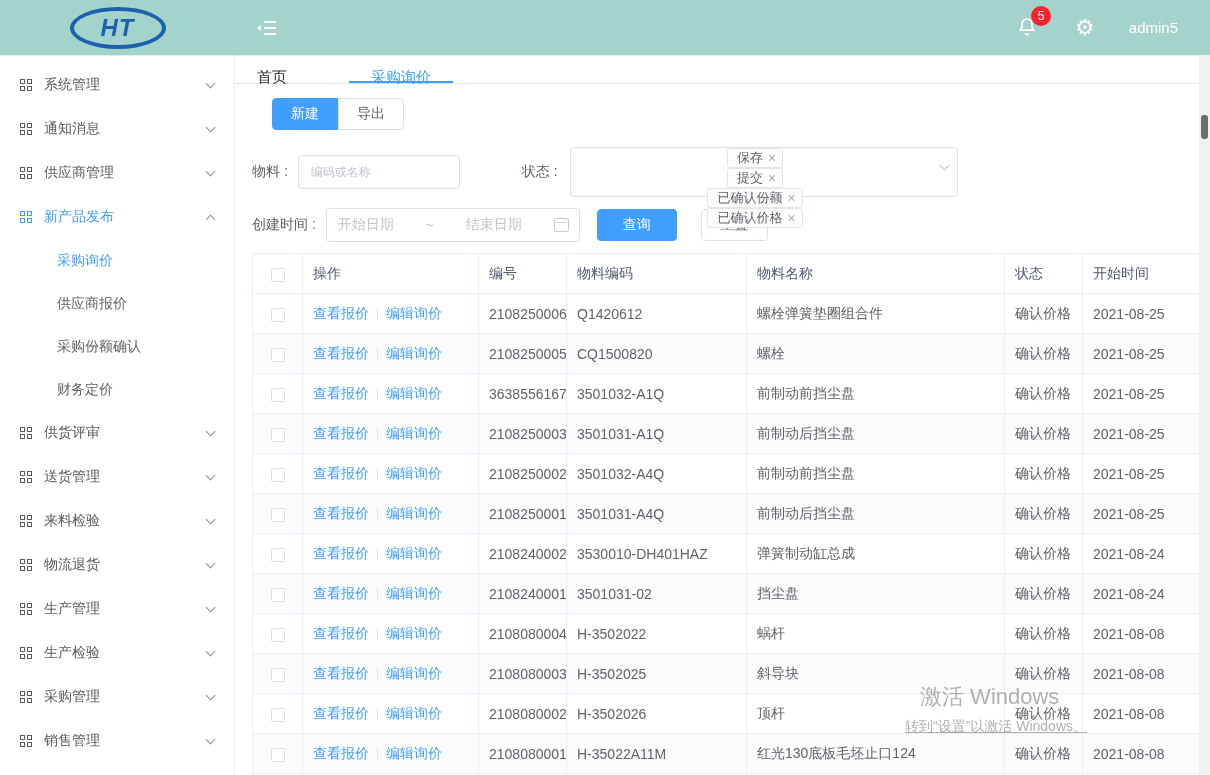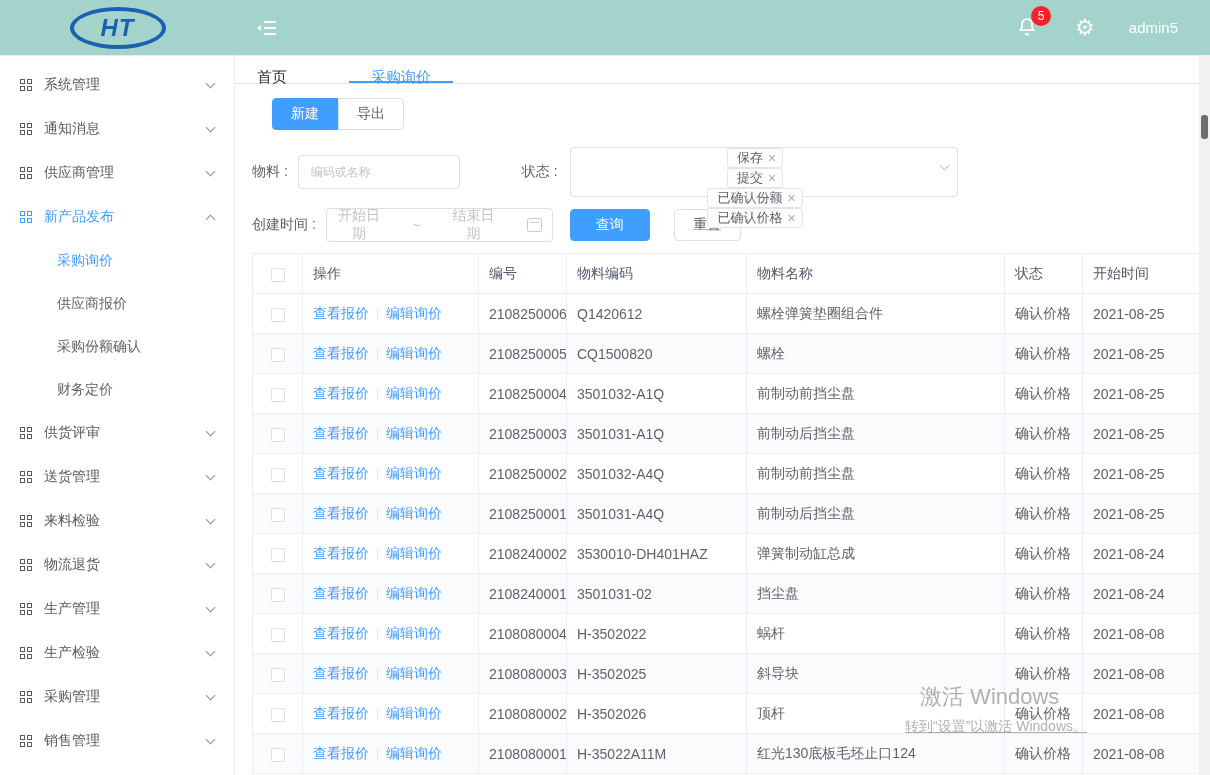--- a/index.html
+++ b/index.html
@@ -68,7 +68,7 @@
   .sel-chev { position:absolute; right:9px; top:14px; width:7px; height:7px; border-right:1.5px solid #c0c4cc;
     border-bottom:1.5px solid #c0c4cc; transform:rotate(45deg); }
 
-  .date-range { margin-left:10px; width:227px; height:34px; border:1px solid #dcdfe6; border-radius:4px;
+  .date-range { margin-left:10px; width:254px; height:34px; border:1px solid #dcdfe6; border-radius:4px;
     display:flex; align-items:center; padding:0 10px; color:#c0c4cc;gap:27px; }
   .date-ph { flex:1; text-align:center; font-size:14px; }
   .range-sep { padding:0 4px; color:#c0c4cc; }

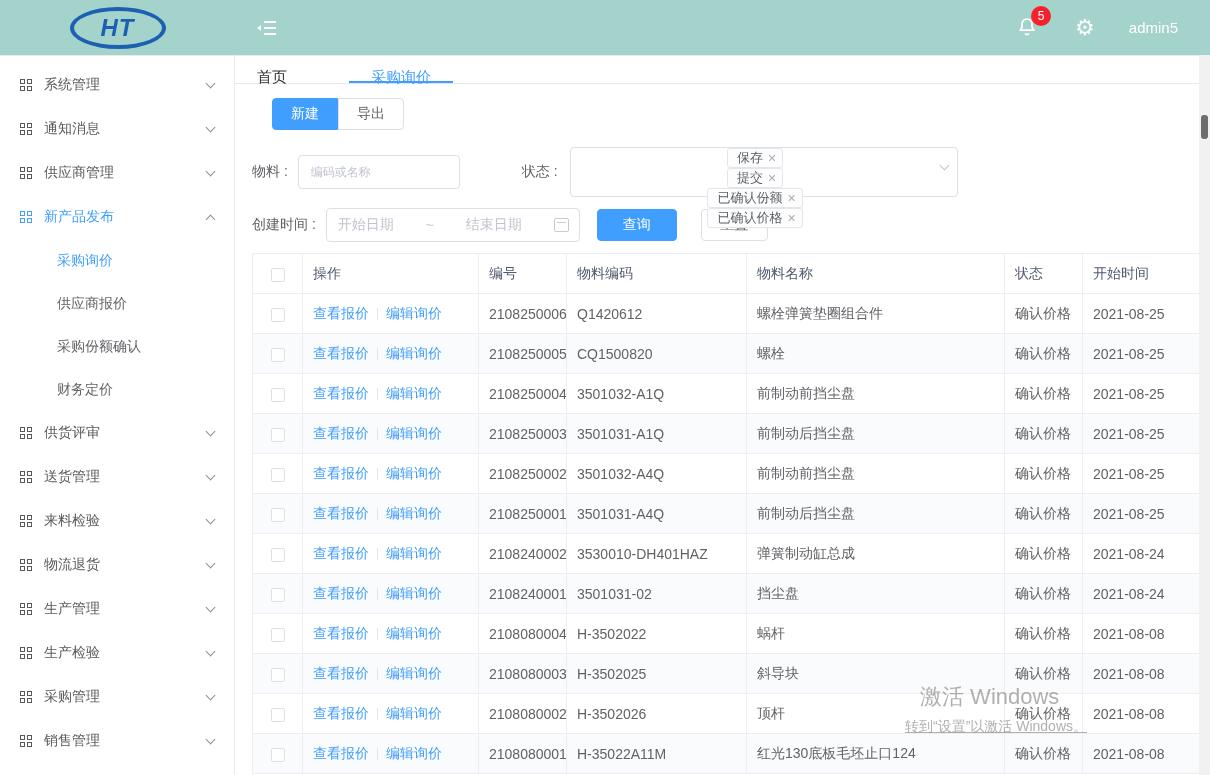--- a/index.html
+++ b/index.html
@@ -397,7 +397,7 @@
     <td>
       <a class="link">查看报价</a><span class="link-sep"></span><a class="link">编辑询价</a>
     </td>
-    <td>2108250004</td>
+    <td>3638556167</td>
     <td>3501032-A1Q</td>
     <td>前制动前挡尘盘</td>
     <td>确认价格</td>

